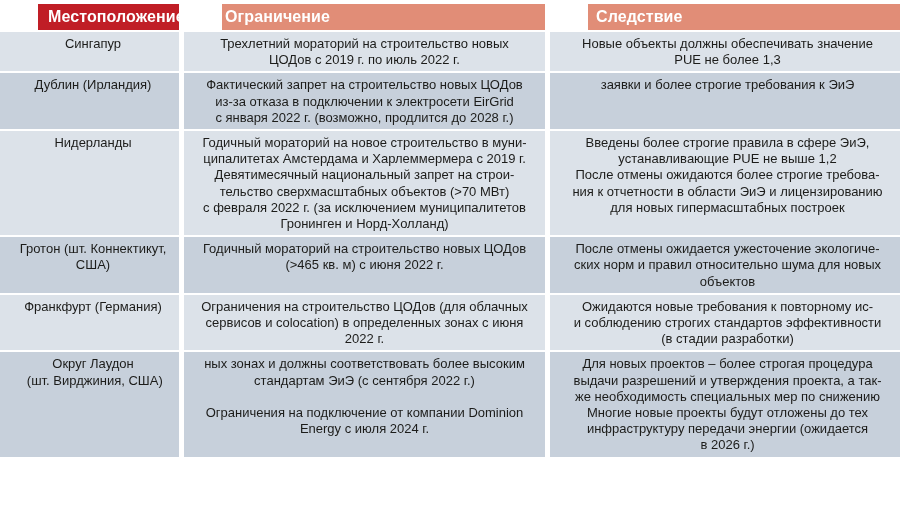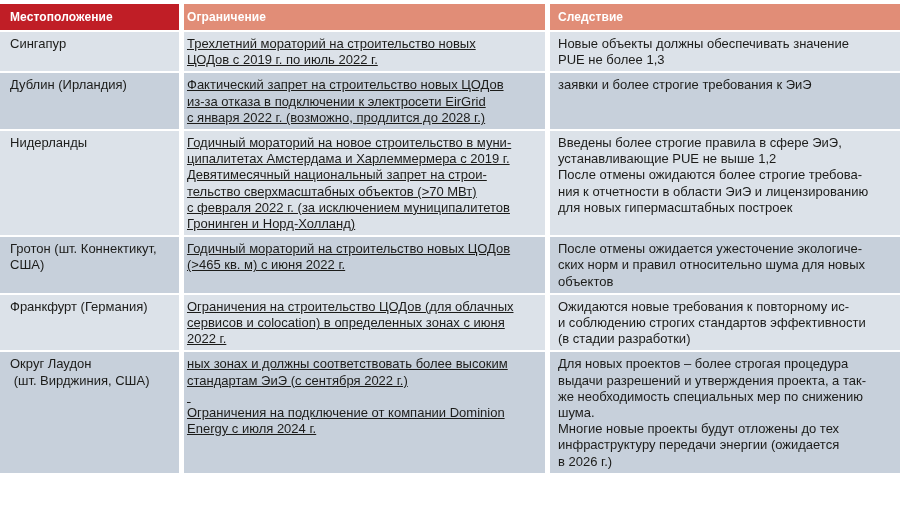--- a/index.html
+++ b/index.html
@@ -29,10 +29,11 @@
     display: flex;
     align-items: center;
     color: var(--header-text, #ffffff);
-    font-size: 12px;
+    font-size: 16px;
     font-weight: bold;
     letter-spacing: 0.1px;
     box-sizing: border-box;
+    margin-left: 38px;
   }
   .hc-location  { background: var(--header-red, #c01e26);   padding-left: 10px; }
   .hc-restriction { background: var(--header-salmon, #e18d77); padding-left: 3px; }

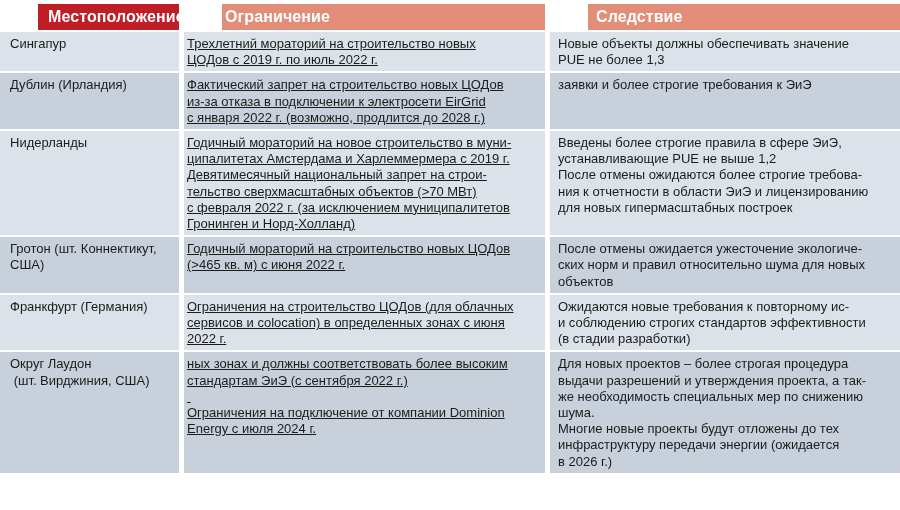--- a/index.html
+++ b/index.html
@@ -47,6 +47,7 @@
     color: var(--body-text, #1c1c1a);
     font-size: 13px;
     line-height: 16.2px;
+    text-align: center;
   }
   .cell.light { background: var(--row-light, #dce2e9); }
   .cell.dark  { background: var(--row-dark, #c7d0db); }

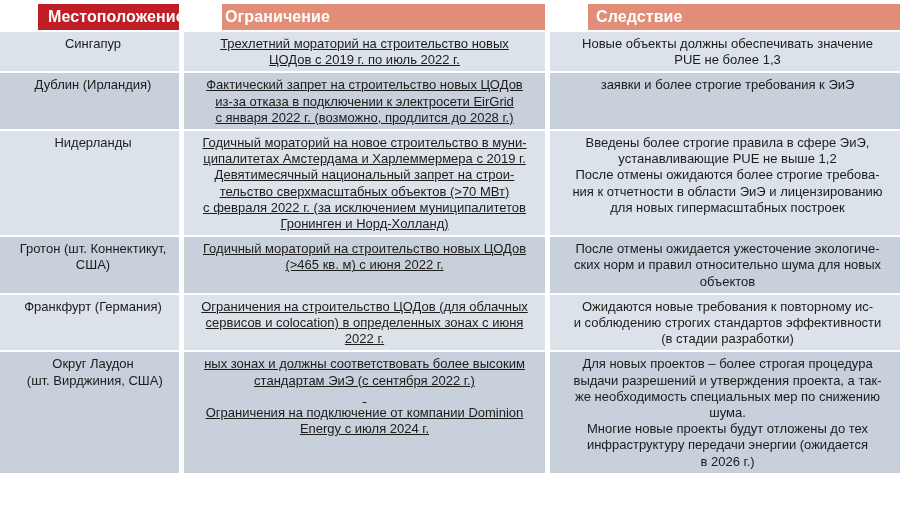--- a/index.html
+++ b/index.html
@@ -53,7 +53,7 @@
   .cell.dark  { background: var(--row-dark, #c7d0db); }
 
   .col-location    { padding-left: 10px; }
-  .col-restriction { padding-left: 3px; text-decoration: underline;  }
+  .col-restriction { padding-left: 3px;  }
   .col-consequence { padding-left: 8px;  }
 
   .line {

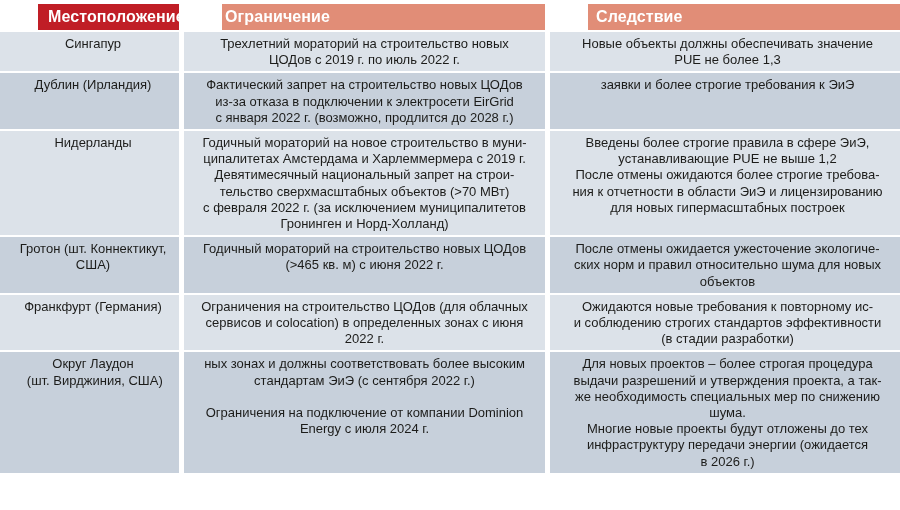--- a/index.html
+++ b/index.html
@@ -138,7 +138,6 @@
           <div class="line">Для новых проектов – более строгая процедура</div>
           <div class="line">выдачи разрешений и утверждения проекта, а так-</div>
           <div class="line">же необходимость специальных мер по снижению</div>
-          <div class="line">шума.</div>
           <div class="line">Многие новые проекты будут отложены до тех</div>
           <div class="line">инфраструктуру передачи энергии (ожидается</div>
           <div class="line">в 2026 г.)</div>

